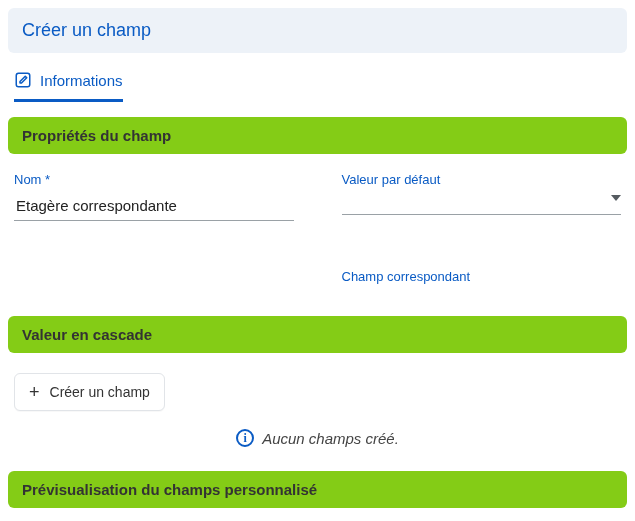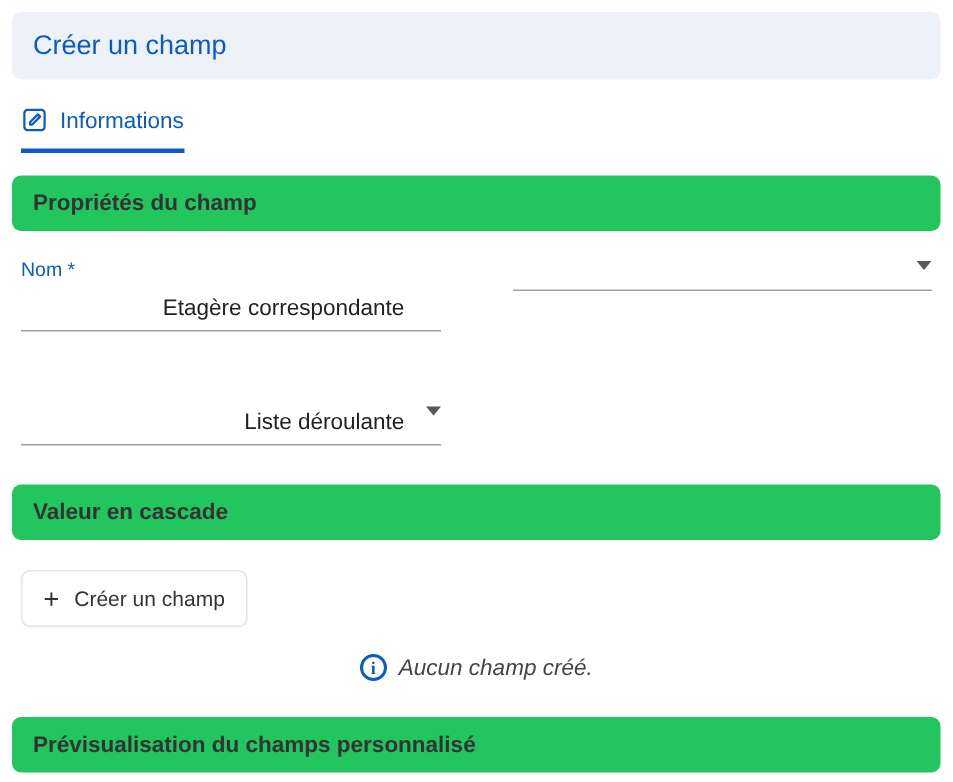--- a/index.html
+++ b/index.html
@@ -14,7 +14,7 @@
   }
 
   .section-header {
-    background: #22c55e;
+    background: #84cc16;
     border-radius: 6px;
     padding: 10px 14px;
     margin-bottom: 8px;

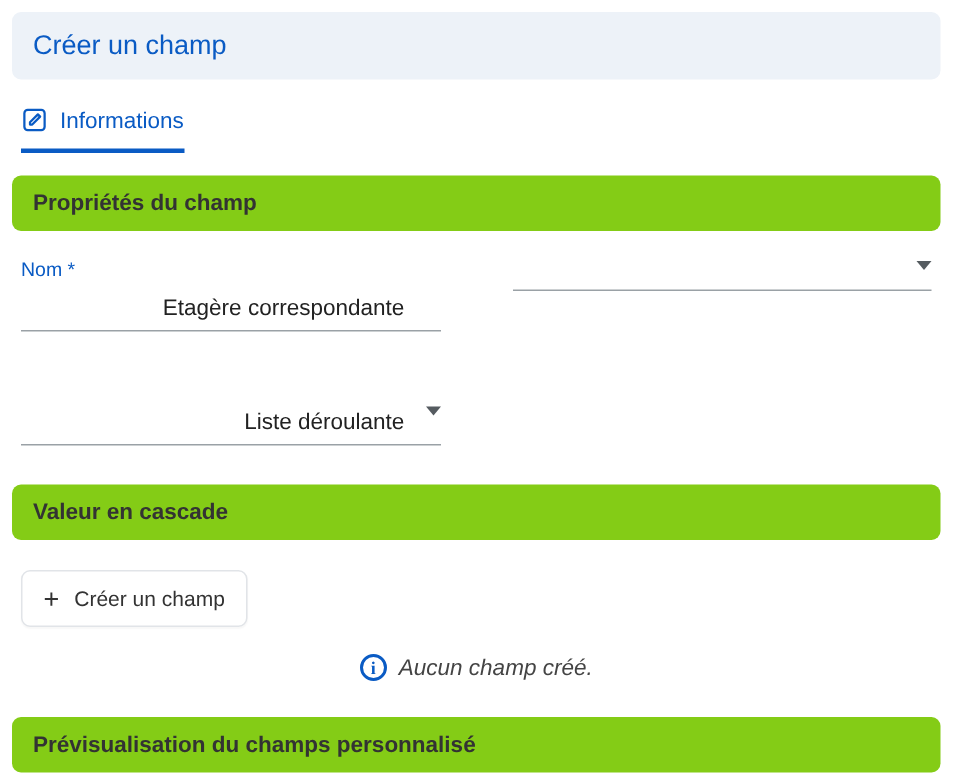--- a/index.html
+++ b/index.html
@@ -194,6 +194,7 @@
   </div>
 
   <div class="form-field">
+    <div class="field-label">Valeur par défaut</div>
     <div class="field-control">
       <span></span>
       <span class="field-adorn">

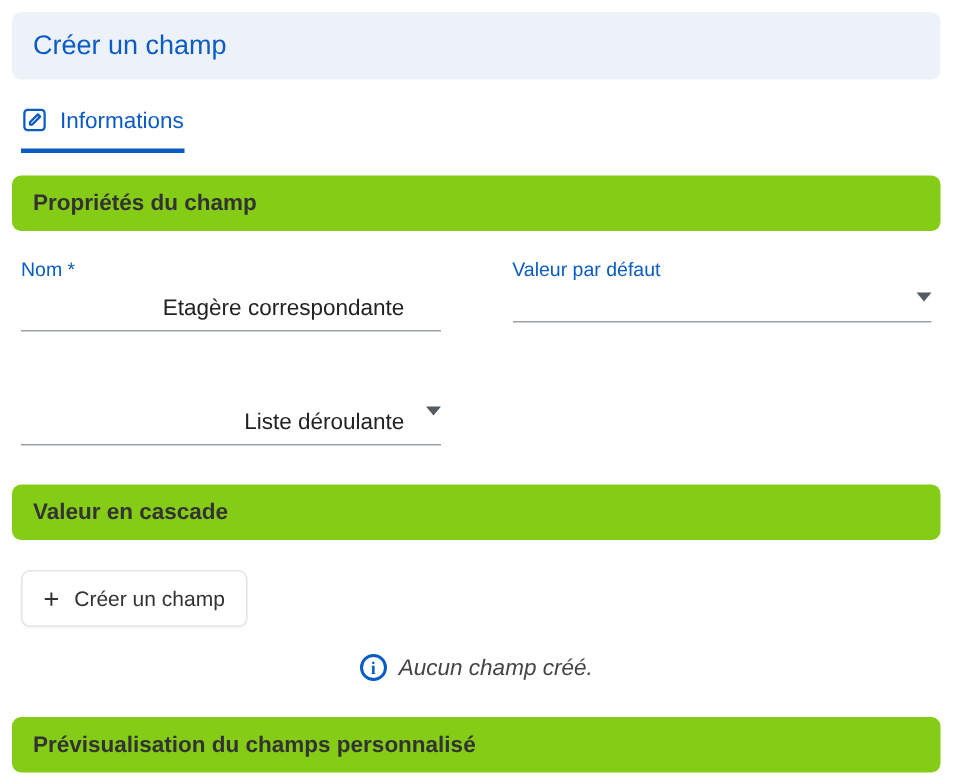--- a/index.html
+++ b/index.html
@@ -80,7 +80,6 @@
     font-size: 15px;
     min-height: 22px;
     color: #222;
-    text-align: right;
   }
   .field-control.focused {
     border-bottom: 2px solid #0a5bc4;

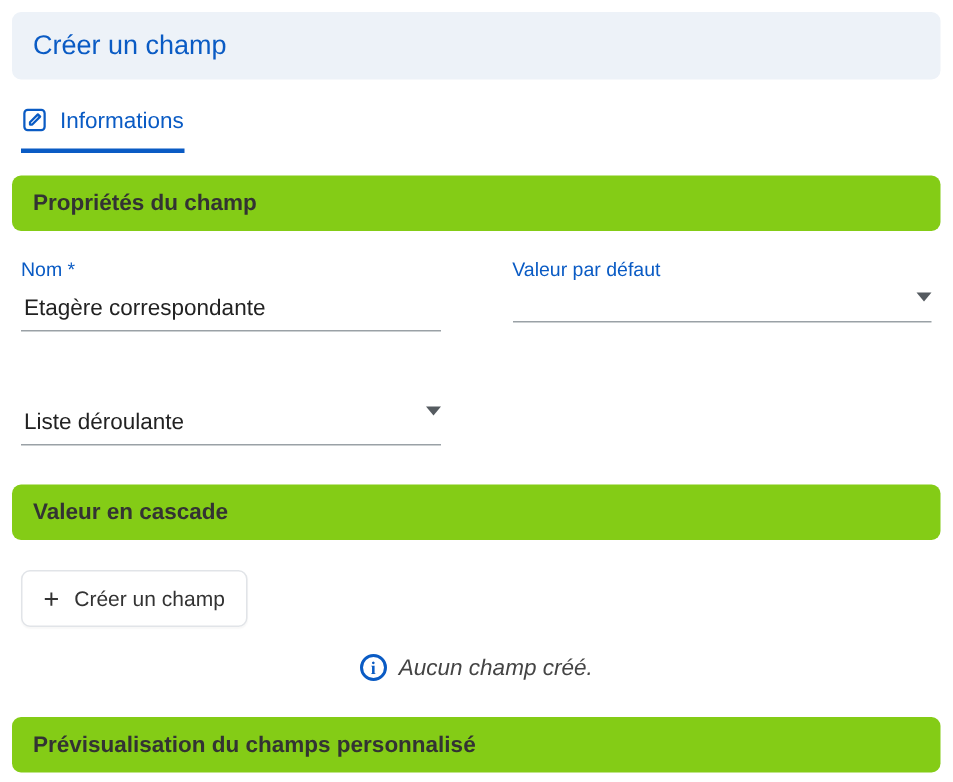--- a/index.html
+++ b/index.html
@@ -203,12 +203,6 @@
   </div>
 
   <div class="form-field">
-    <div class="field-control">
-      <span>Liste déroulante</span>
-      <span class="field-adorn">
-        <span class="caret-down"></span>
-      </span>
-    </div>
   </div>
 
   <div class="form-field">

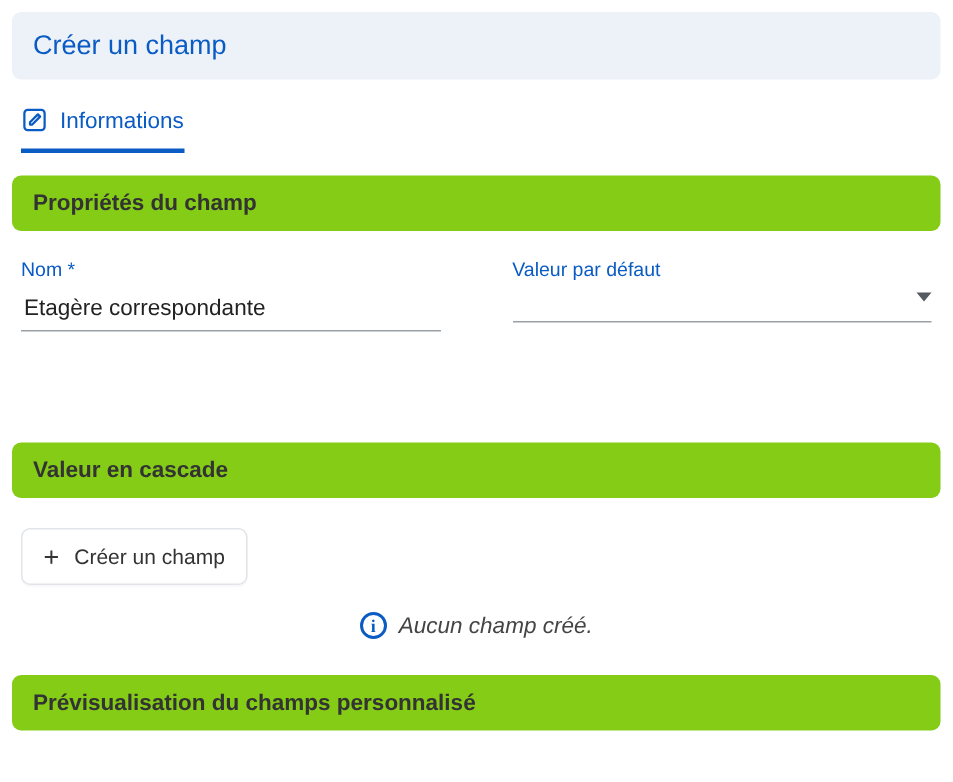--- a/index.html
+++ b/index.html
@@ -206,6 +206,7 @@
   </div>
 
   <div class="form-field">
+    <div class="field-label">Champ correspondant</div>
   </div>
 
 </div>

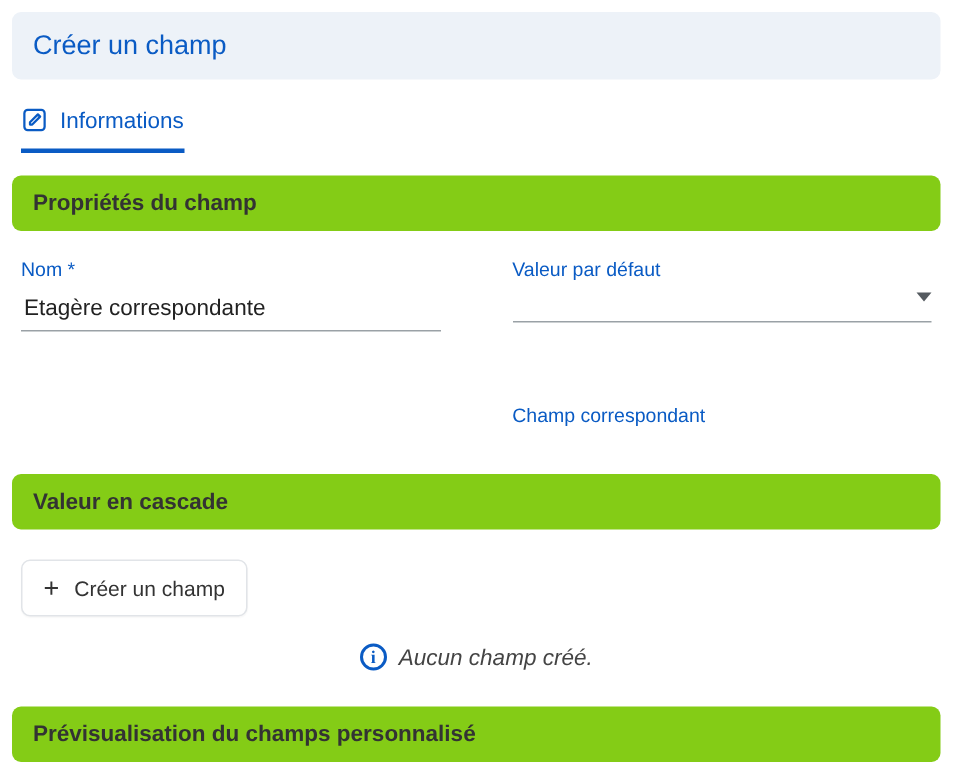--- a/index.html
+++ b/index.html
@@ -223,7 +223,7 @@
 
   <div class="empty-row">
     <span class="info-icon">i</span>
-    <span>Aucun champ créé.</span>
+    <span>Aucun champs créé.</span>
   </div>
 </div>
 

